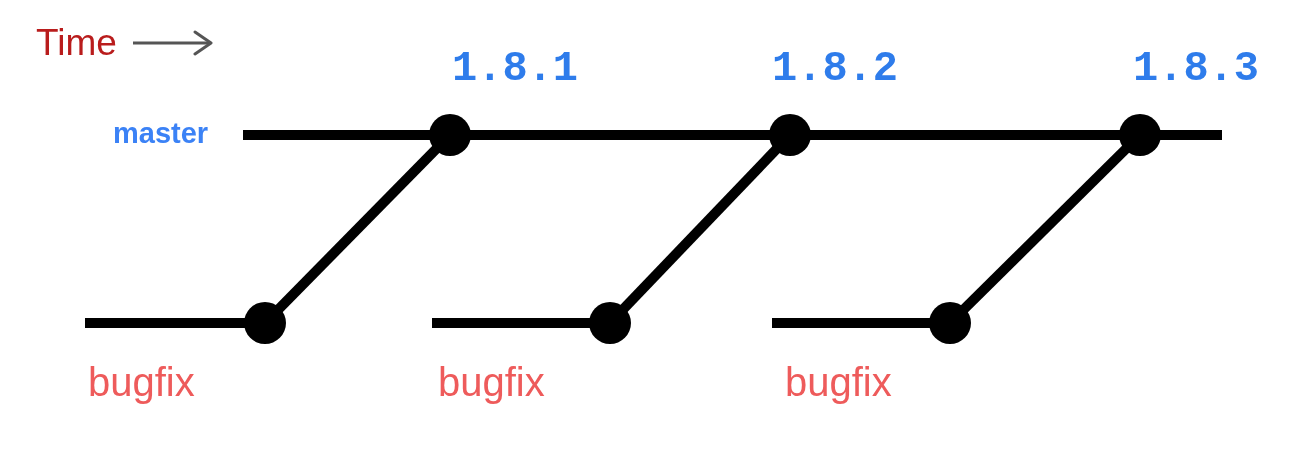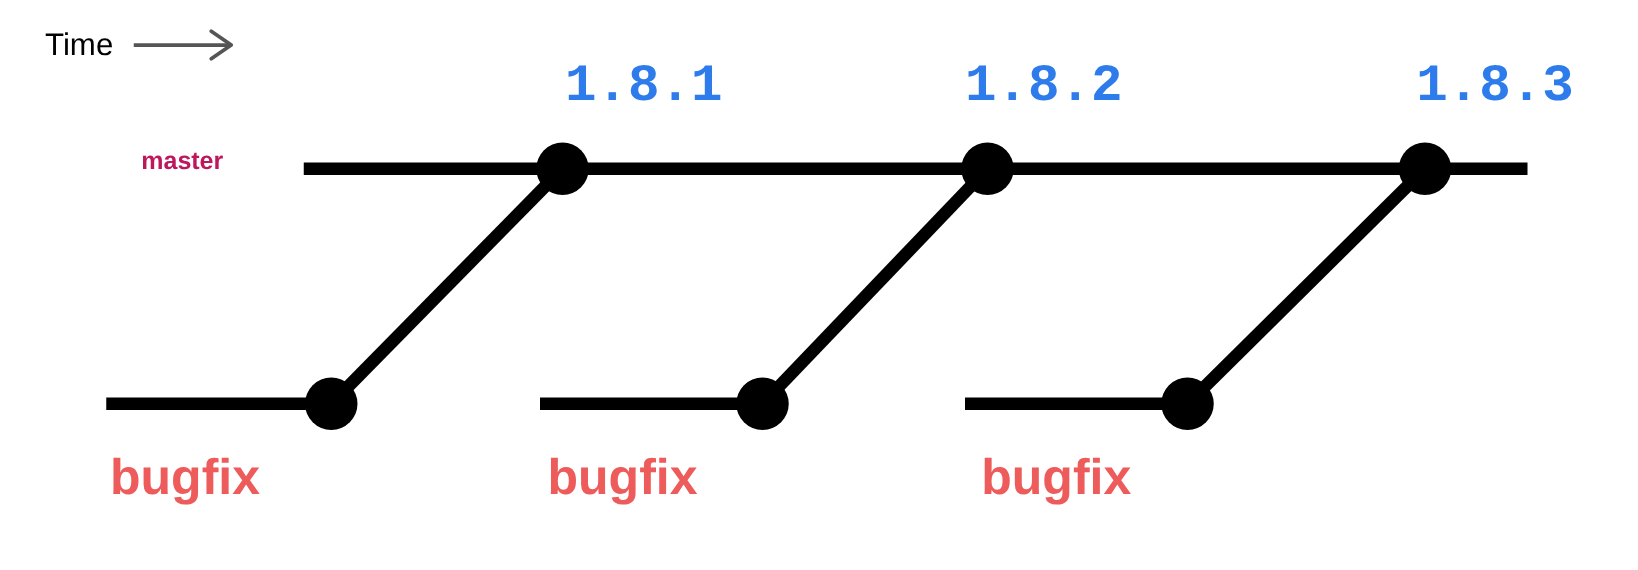--- a/index.html
+++ b/index.html
@@ -29,9 +29,9 @@
     gap: 14px;
   }
   .time-label {
-    font-size: 25px;
+    font-size: 37px;
     font-weight: 400;
-    color: #000000;
+    color: #b91c1c;
     line-height: 1.15;
   }
   .master-label {

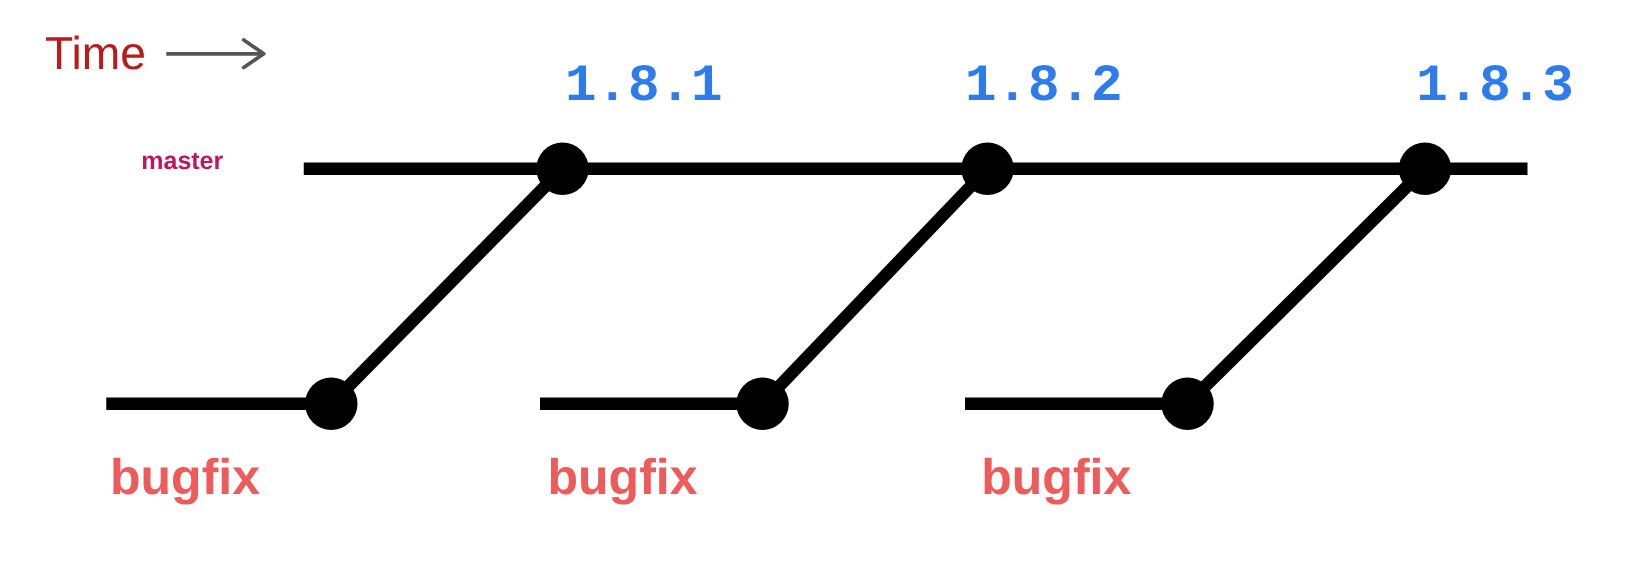--- a/index.html
+++ b/index.html
@@ -38,9 +38,9 @@
     position: absolute;
     left: 113px;
     top: 119px;
-    font-size: 20px;
+    font-size: 29px;
     font-weight: 700;
-    color: #be185d;
+    color: #3b82f6;
     line-height: 1;
     letter-spacing: 0px;
   }

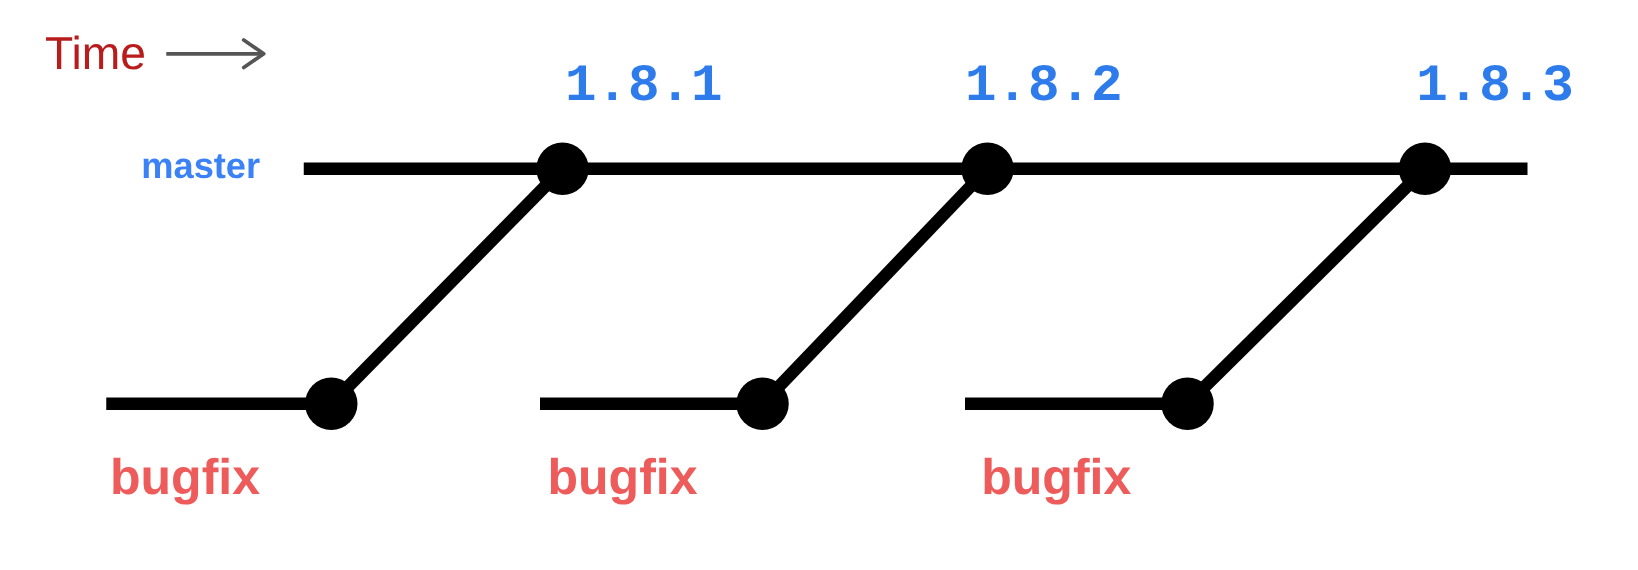--- a/index.html
+++ b/index.html
@@ -62,7 +62,7 @@
     position: absolute;
     top: 362px;
     font-size: 40px;
-    font-weight: 700;
+    font-weight: 400;
     color: #ee5b5b;
     line-height: 1;
     white-space: nowrap;

